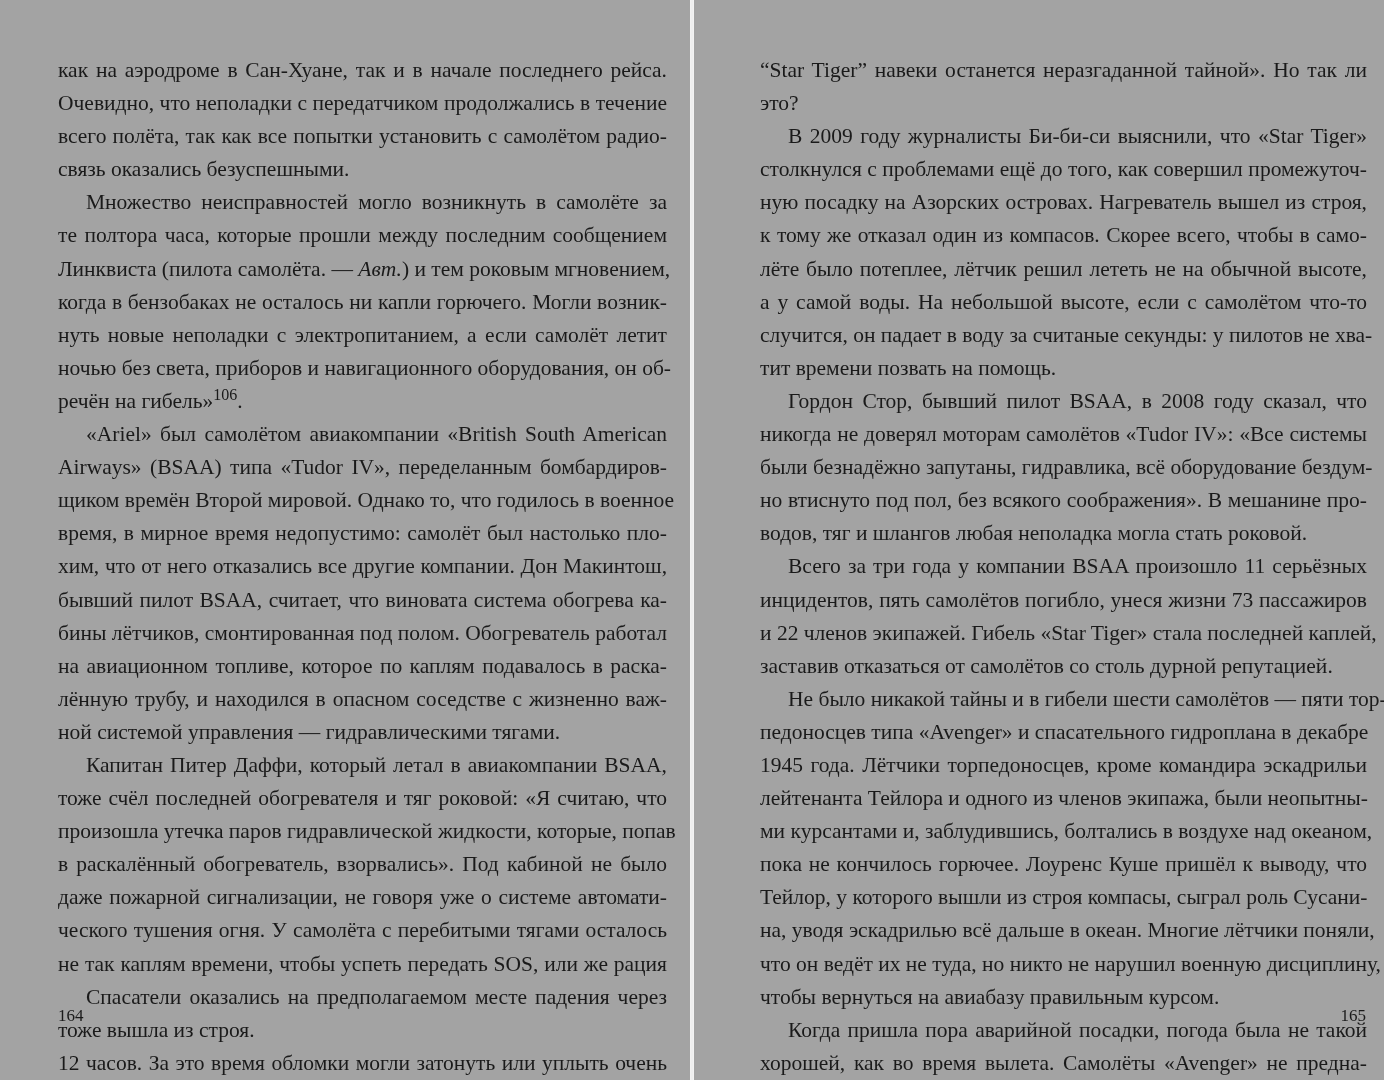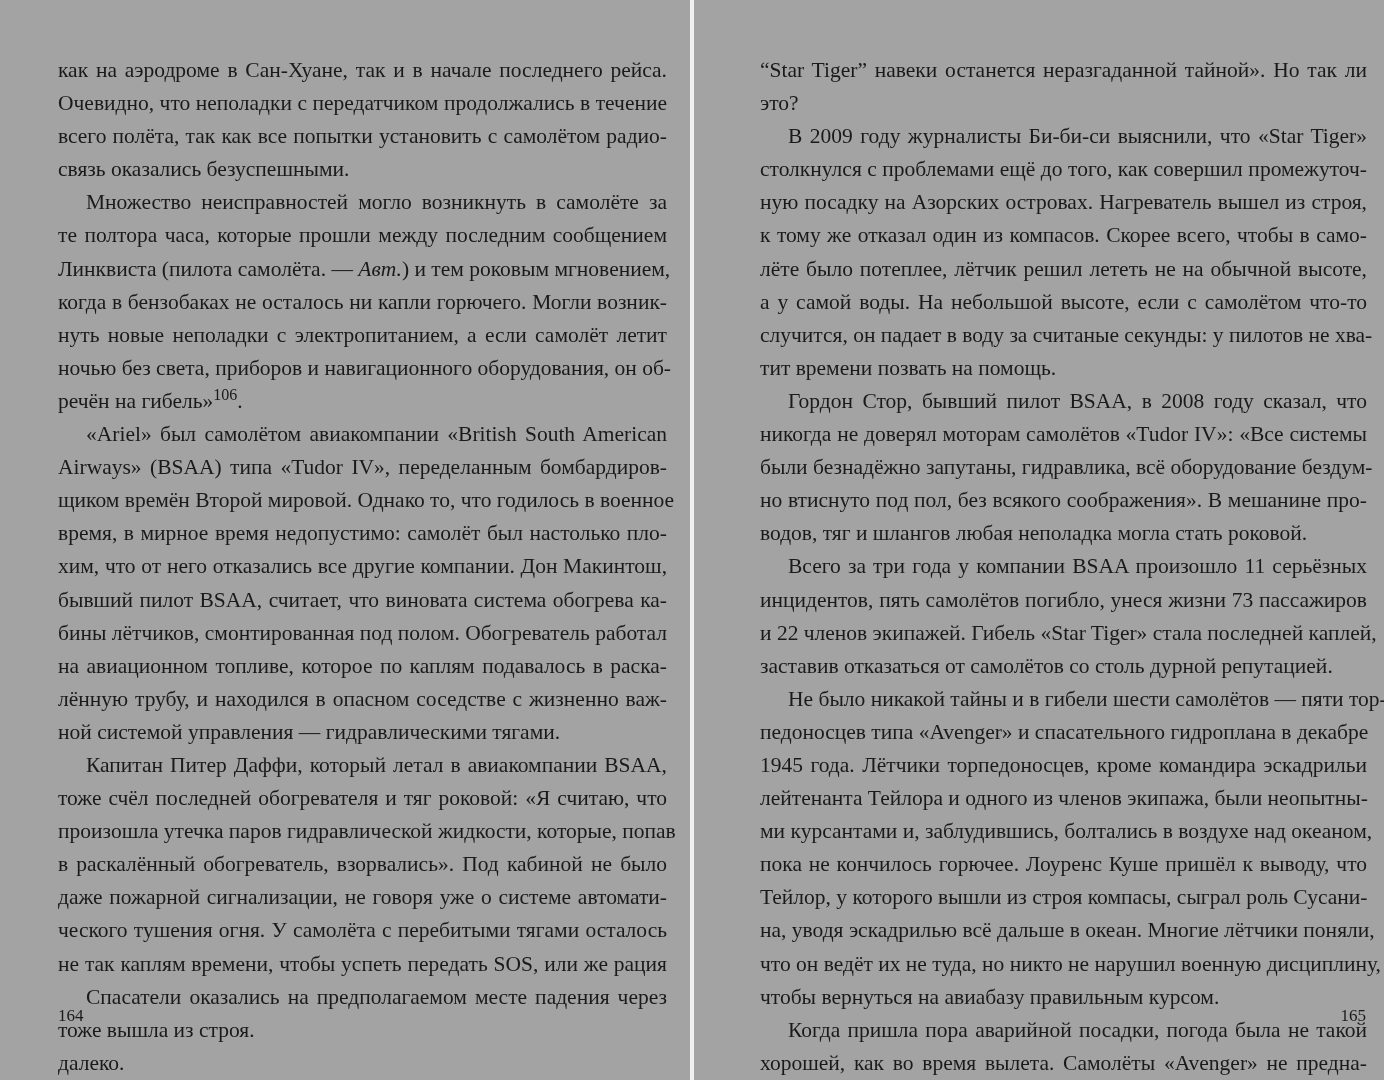--- a/index.html
+++ b/index.html
@@ -80,6 +80,7 @@
         <span class="line">не так каплям времени, чтобы успеть передать SOS, или же рация</span>
         <span class="line indent">Спасатели оказались на предполагаемом месте падения через</span>
         <span class="line last">тоже вышла из строя.</span>
+        <span class="line">12 часов. За это время обломки могли затонуть или уплыть очень</span>
         <span class="line last">далеко.</span>
       </div>
     <div class="pagenum">164</div>

